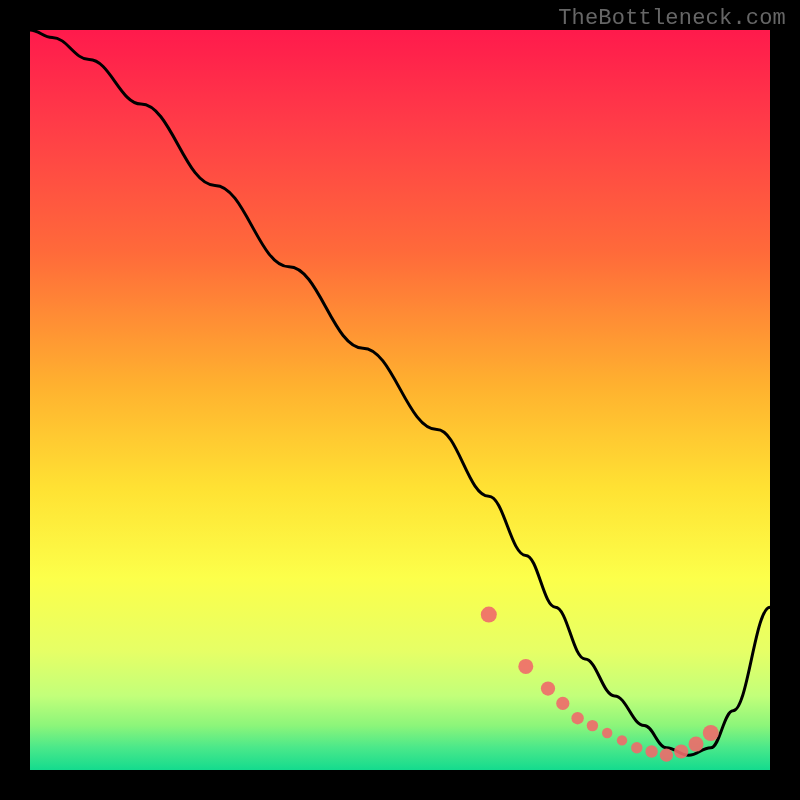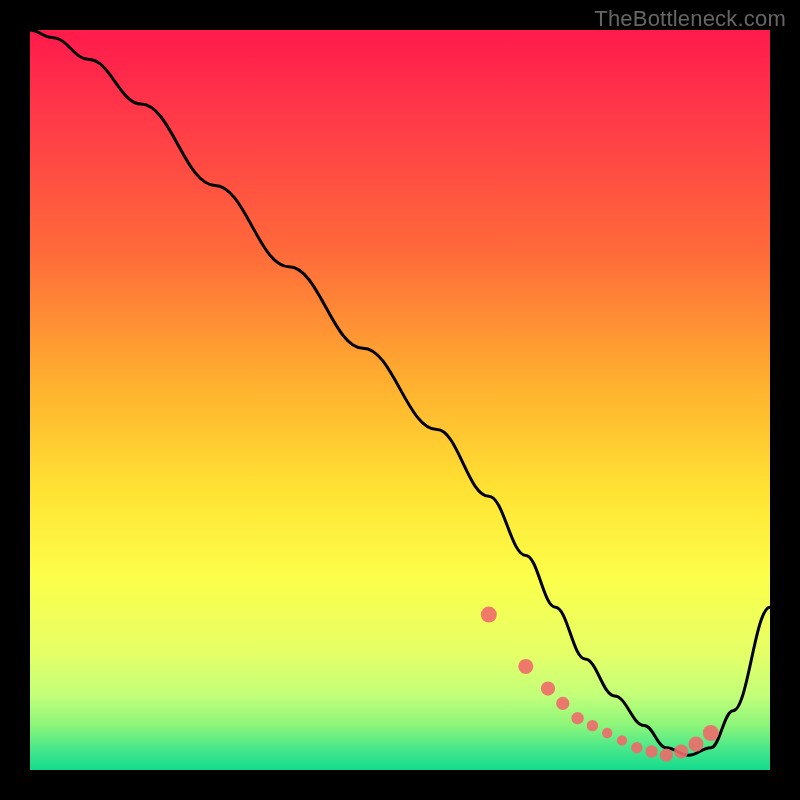--- a/index.html
+++ b/index.html
@@ -26,6 +26,7 @@
     font-weight: 500;
     letter-spacing: 0.2px;
     user-select: none;
+    font-family: Liberation Mono, monospace;
   }
   .plot-frame {
     position: absolute;

